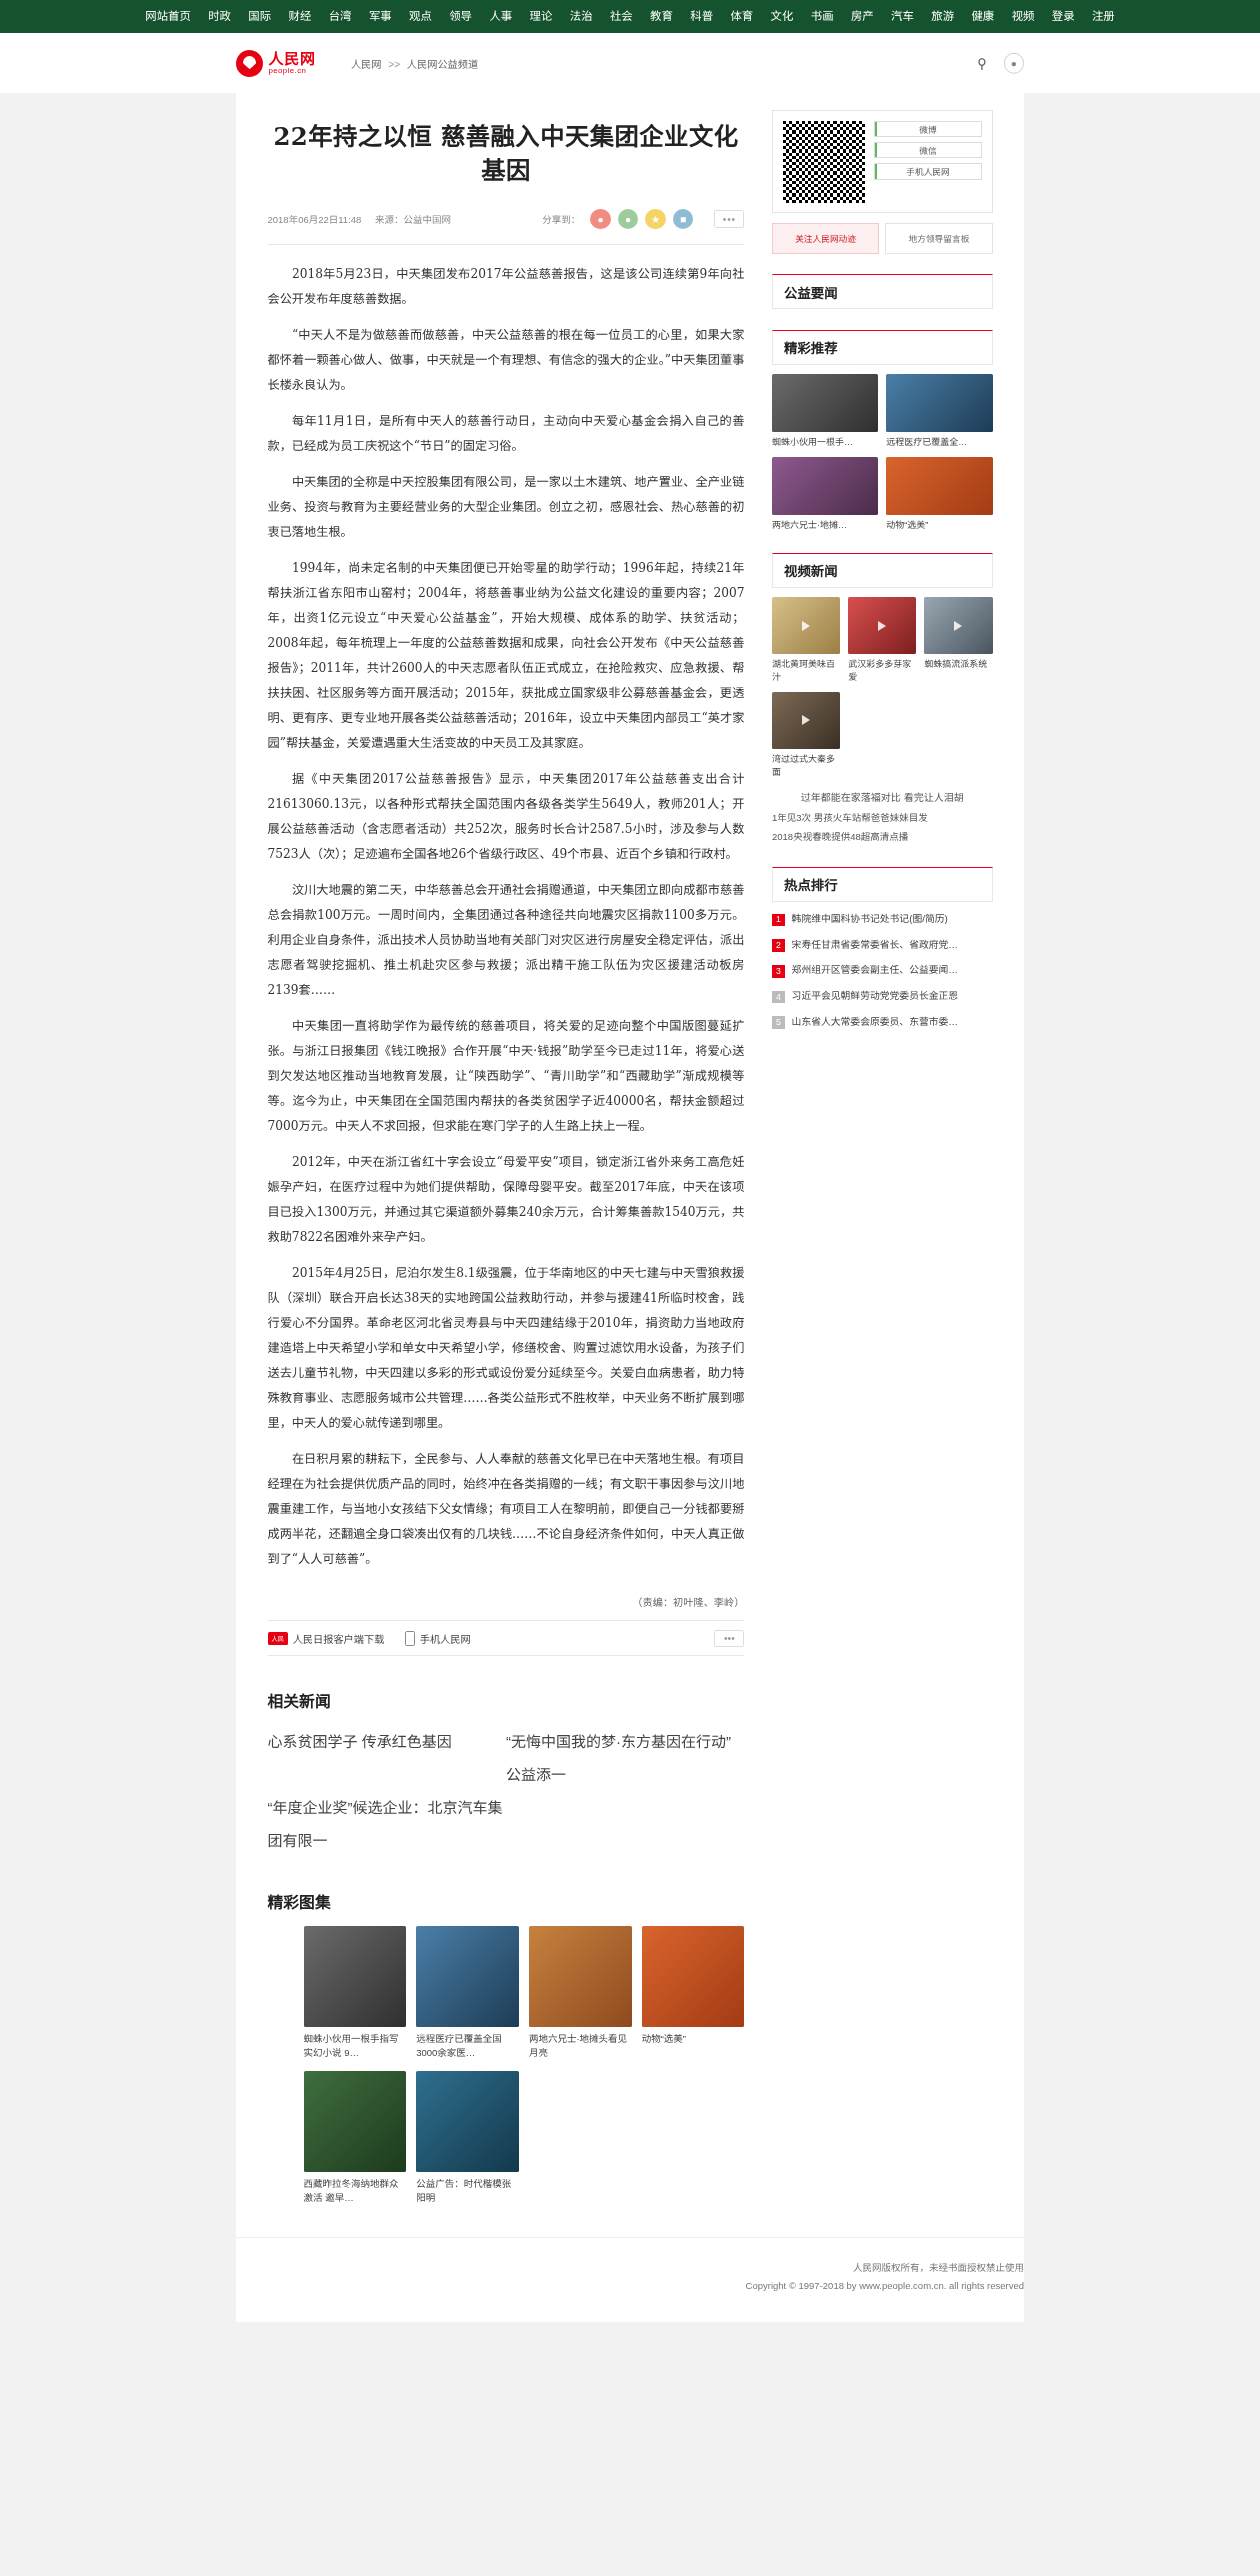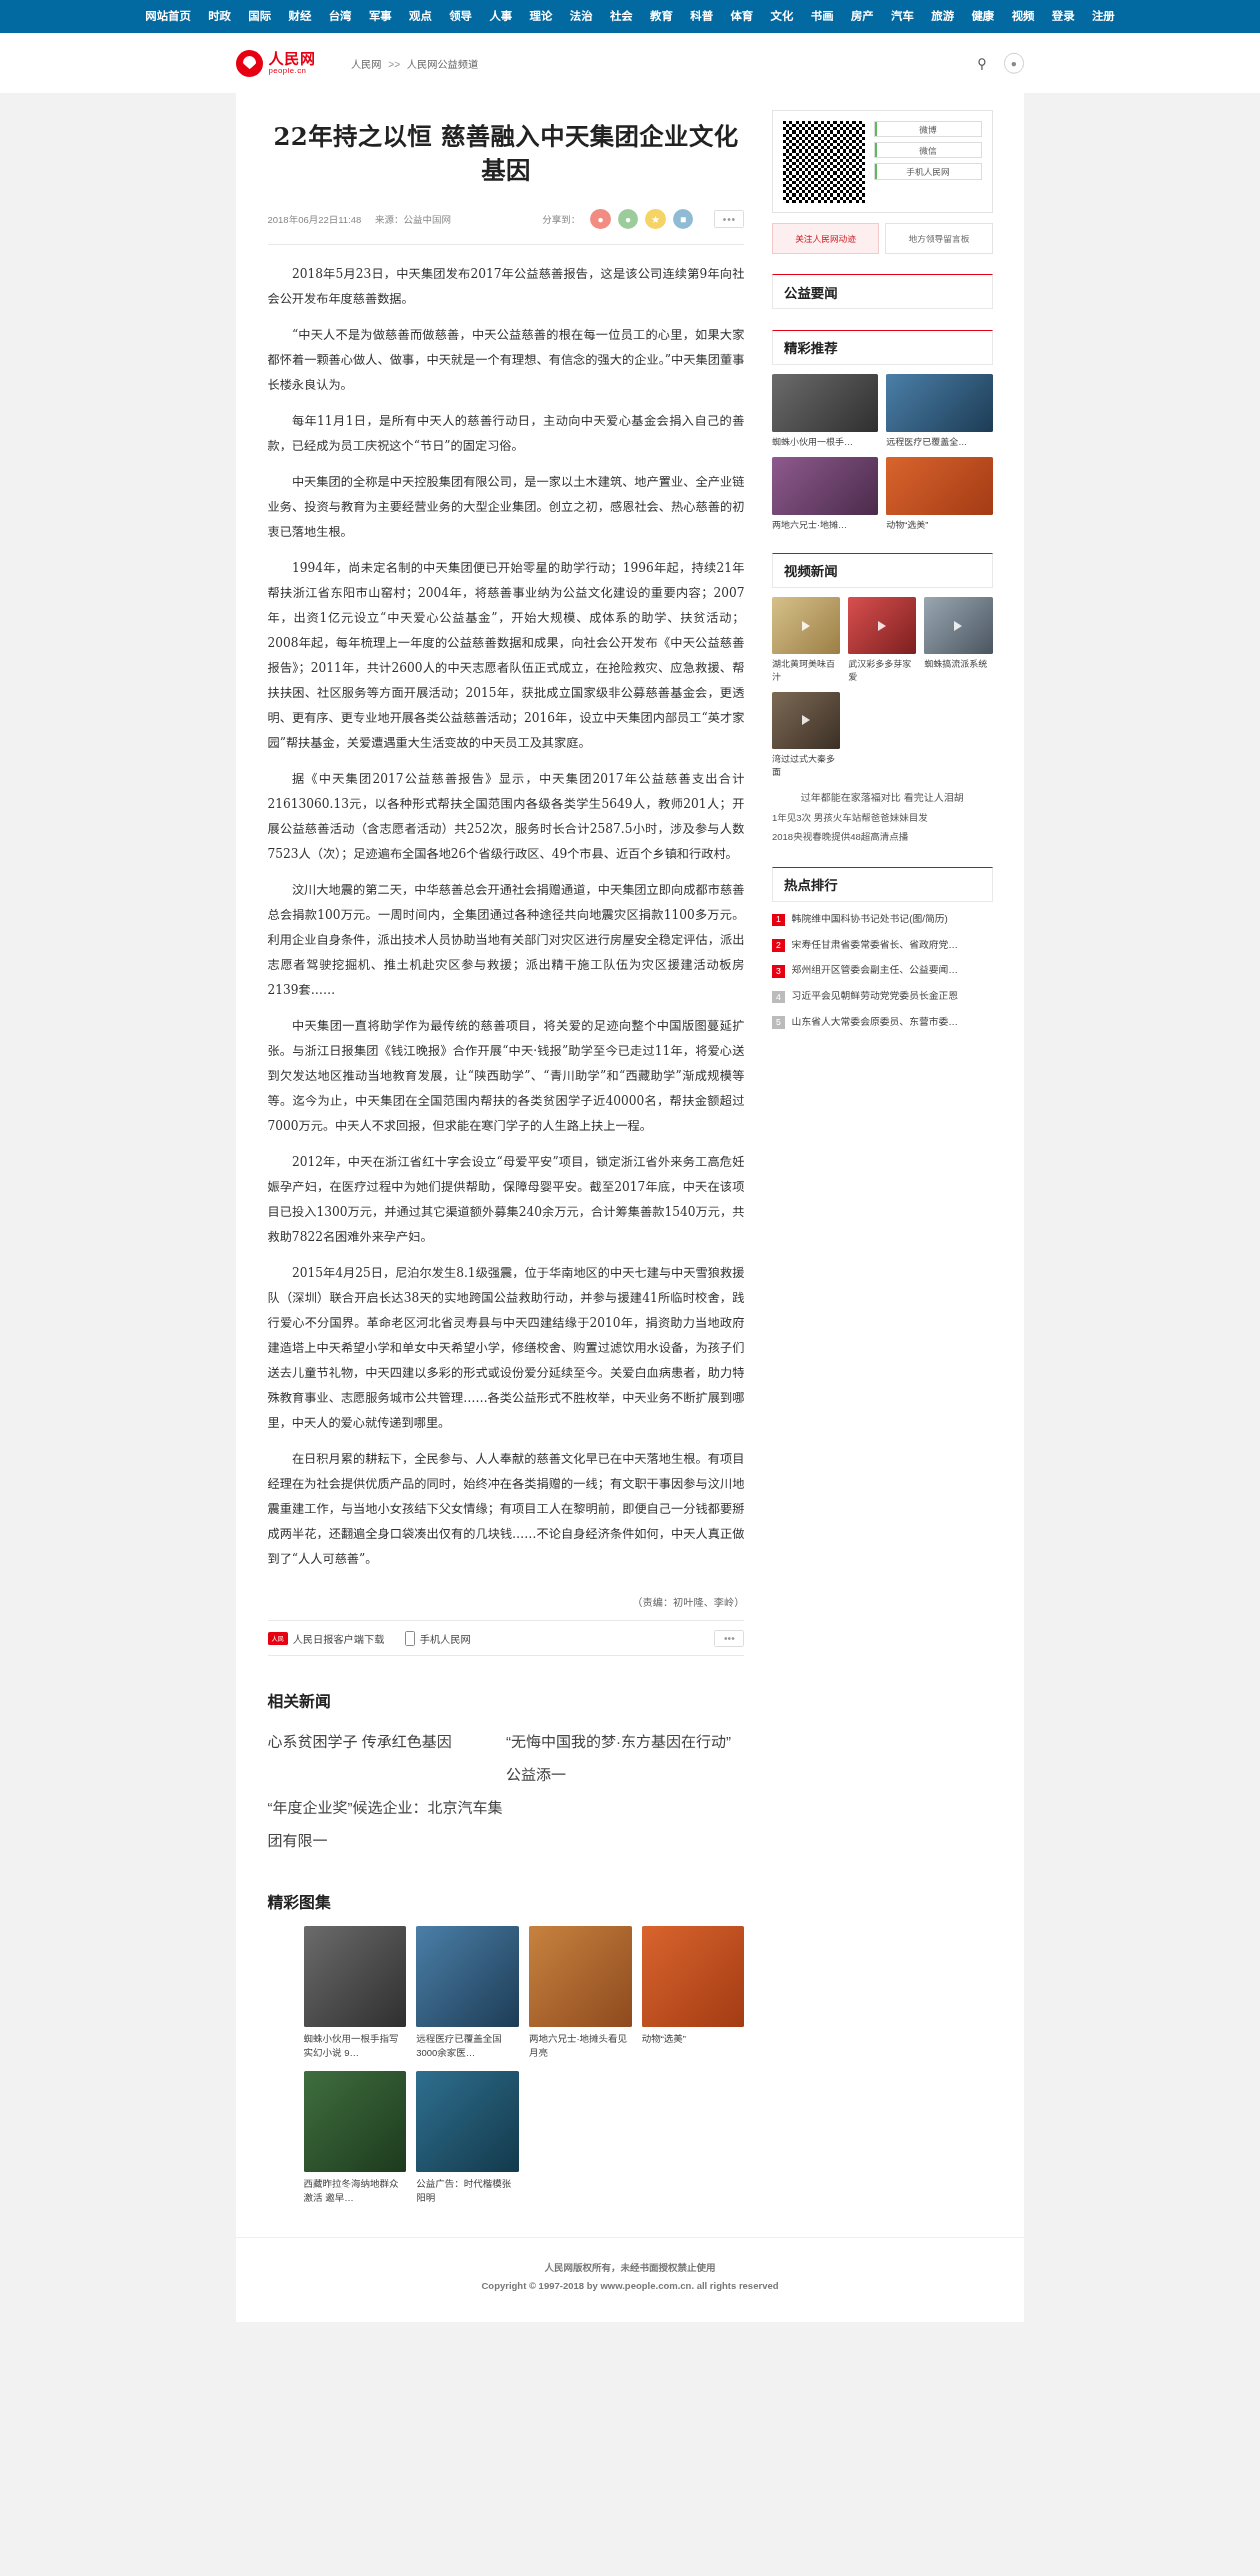--- a/index.html
+++ b/index.html
@@ -16,13 +16,12 @@
 
   
   .topnav {
-    background:#0369a1;
+    background:#14532d;
     height:33px;
     display:flex;
     align-items:center;
     justify-content:center;
     color:#fff;
-    font-weight:bold;
   }
   .topnav .items { display:flex; align-items:center; gap:0px; }
   .topnav a {

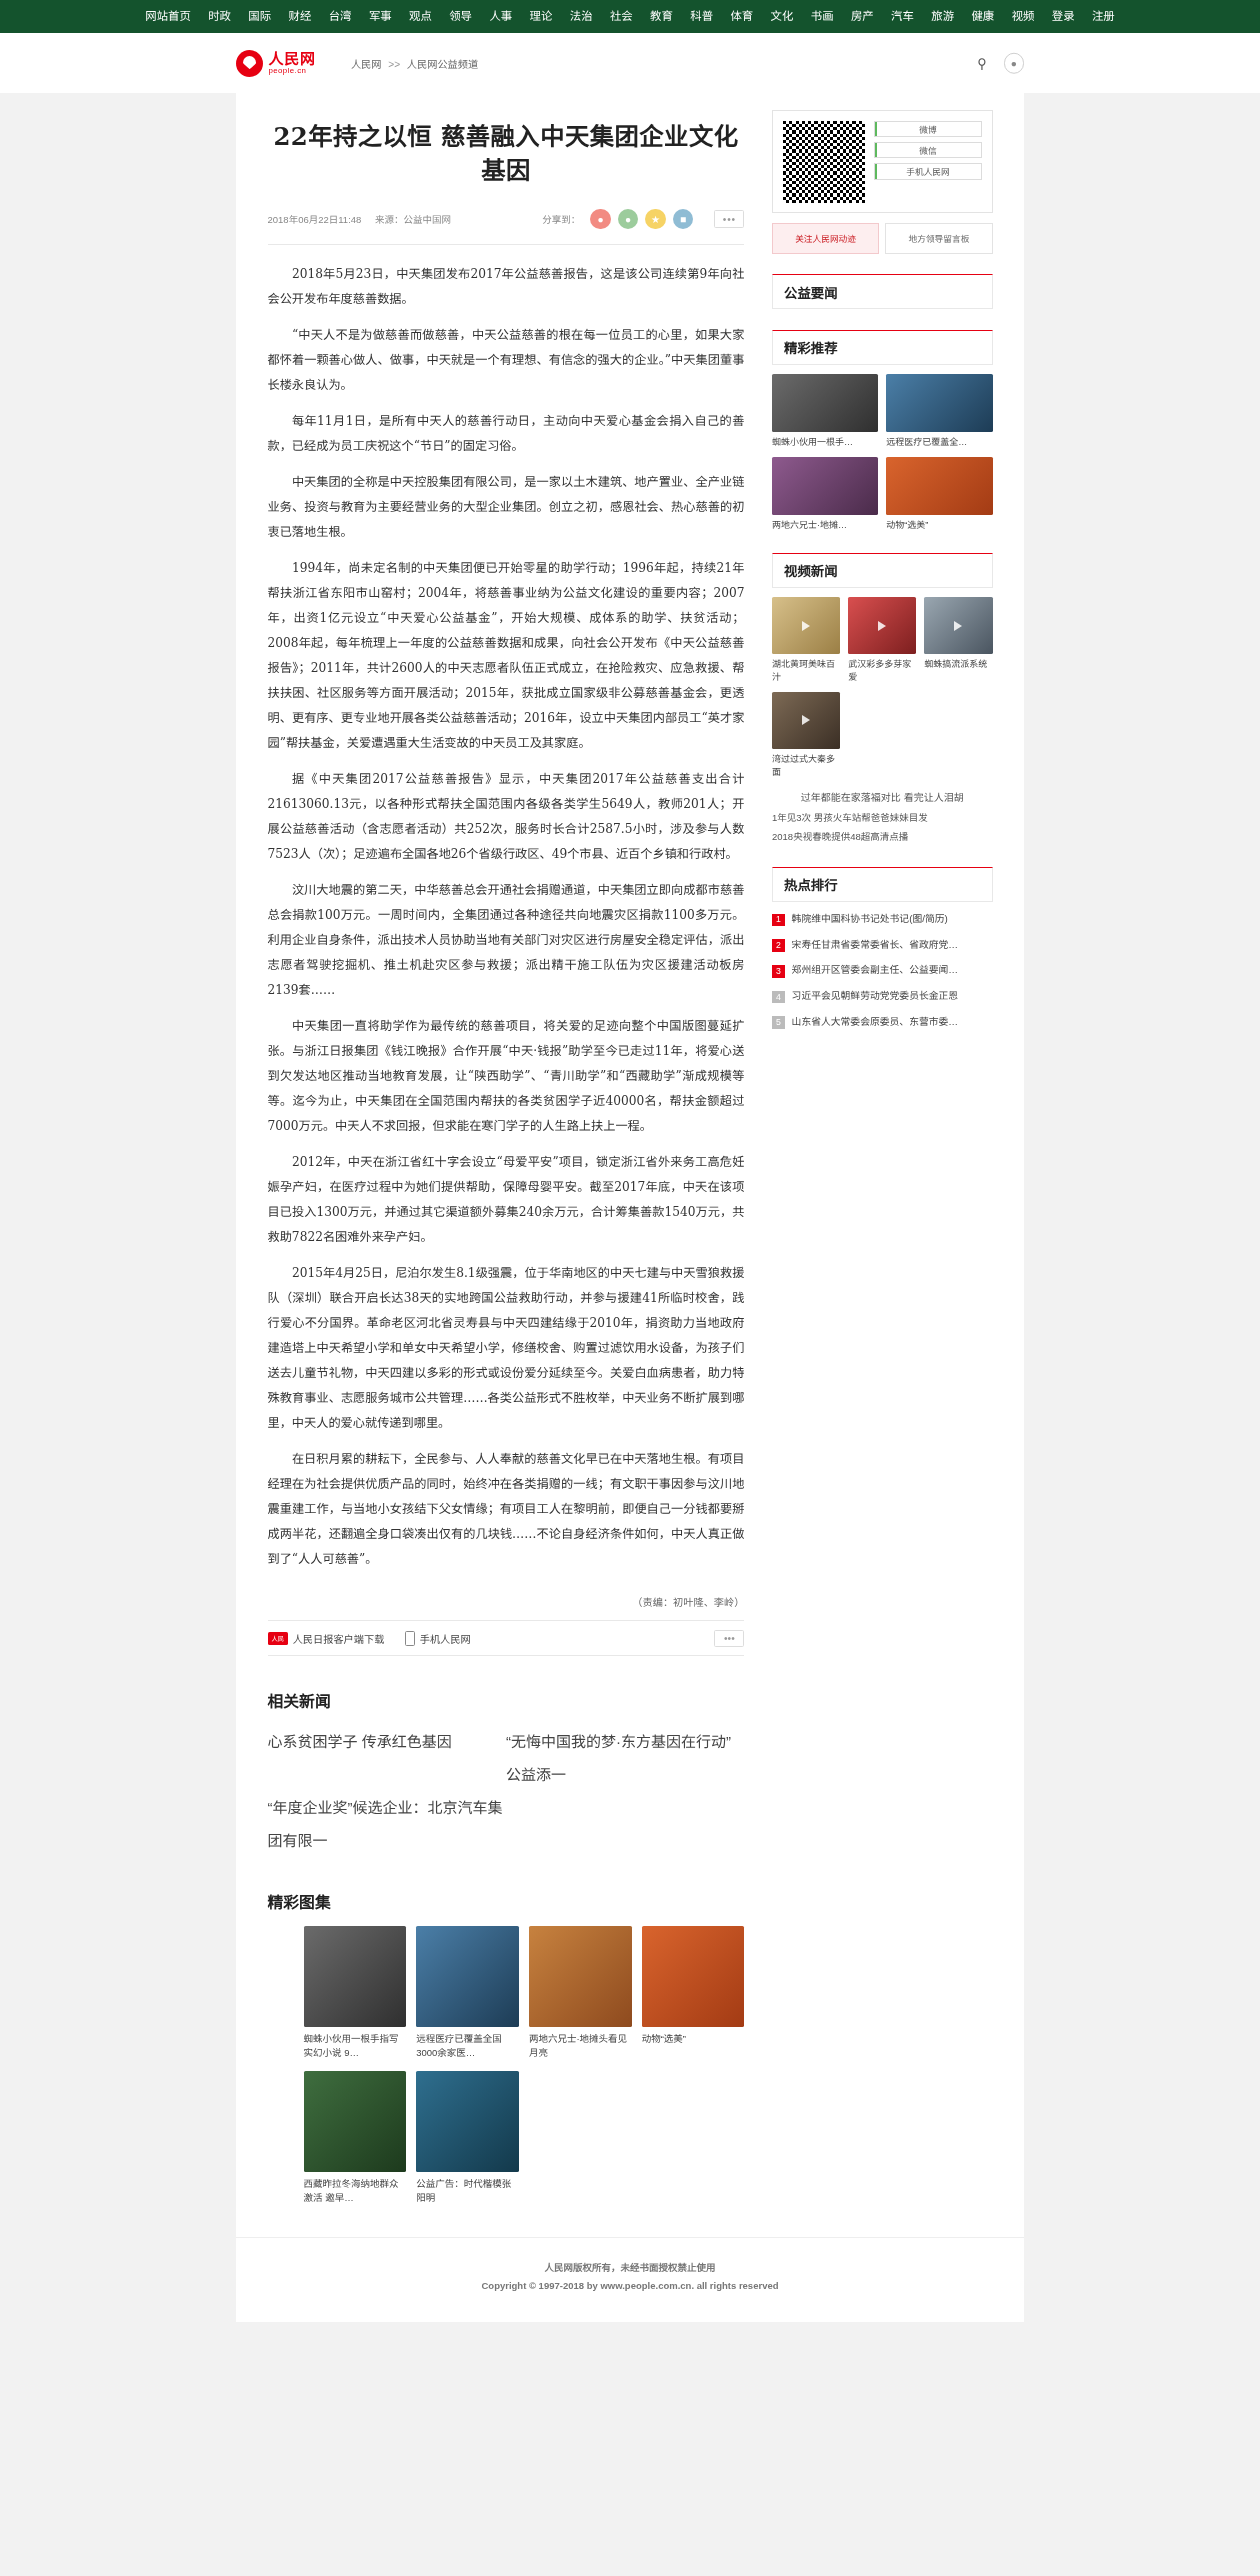--- a/index.html
+++ b/index.html
@@ -180,8 +180,8 @@
 
   
   .footer {
-    background:#fff; padding:20.5px 0 27px; text-align:center;
-    font-size:9.5px; color:#777; line-height:1.9; border-top:0.8px solid #eee; margin-top:31.5px;font-weight:bold;
+    background:#fff; padding:20.5px 0 27px; text-align:right;
+    font-size:9.5px; color:#777; line-height:1.9; border-top:0.8px solid #eee; margin-top:31.5px;
   }
 
   

